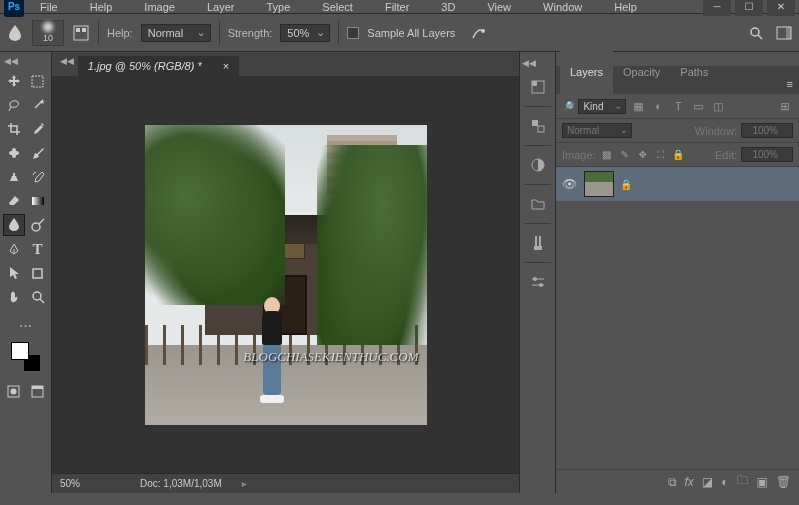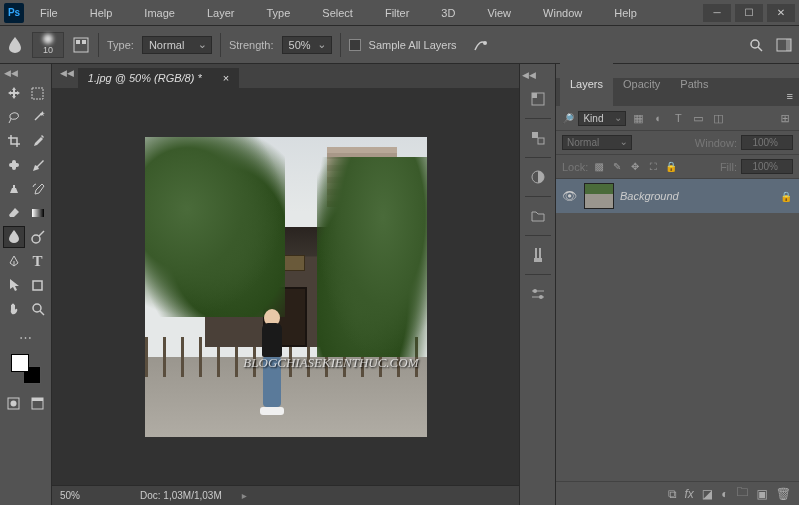--- a/index.html
+++ b/index.html
@@ -5,7 +5,7 @@
 * { margin: 0; padding: 0; box-sizing: border-box; font-family: 'Segoe UI', Tahoma, sans-serif; user-select: none; }
 body { background: #535353; width: 799px; height: 505px; overflow: hidden; color: #ccc; font-size: 11px; }
 
-.titlebar { height: 26px; background: #535353; display: flex; align-items: center; padding: 0 4px; border-bottom: 1px solid #2a2a2a; }
+.titlebar { height: 14px; background: #535353; display: flex; align-items: center; padding: 0 4px; border-bottom: 1px solid #2a2a2a; }
 .ps-logo { width: 20px; height: 20px; background: #001e36; color: #31a8ff; font-weight: bold; font-size: 10px; display: flex; align-items: center; justify-content: center; border-radius: 2px; margin-right: 8px; }
 .menu { display: flex; gap: 16px; }
 .menu-item { padding: 4px 8px; cursor: pointer; }

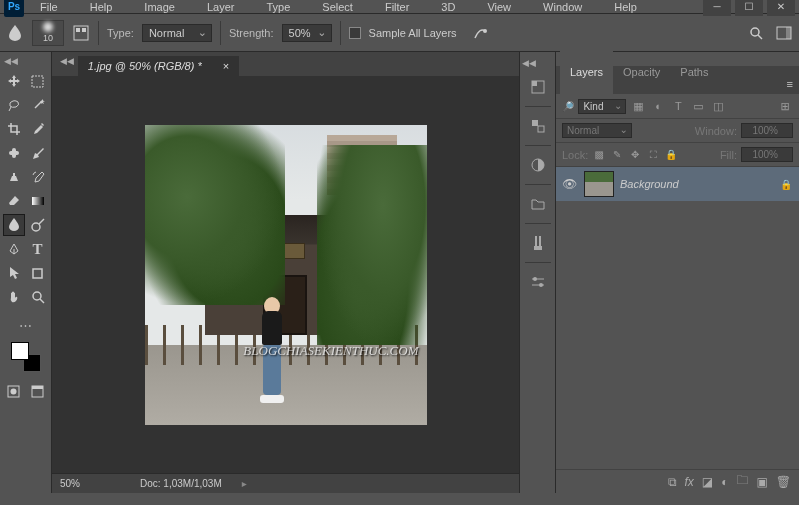--- a/index.html
+++ b/index.html
@@ -133,7 +133,7 @@
       </svg>
   </span>
   <div class="opt-sep"></div>
-  <span class="opt-label">Type:</span>
+  <span class="opt-label">Help:</span>
   <div class="select-box">Normal</div>
   <div class="opt-sep"></div>
   <span class="opt-label">Strength:</span>

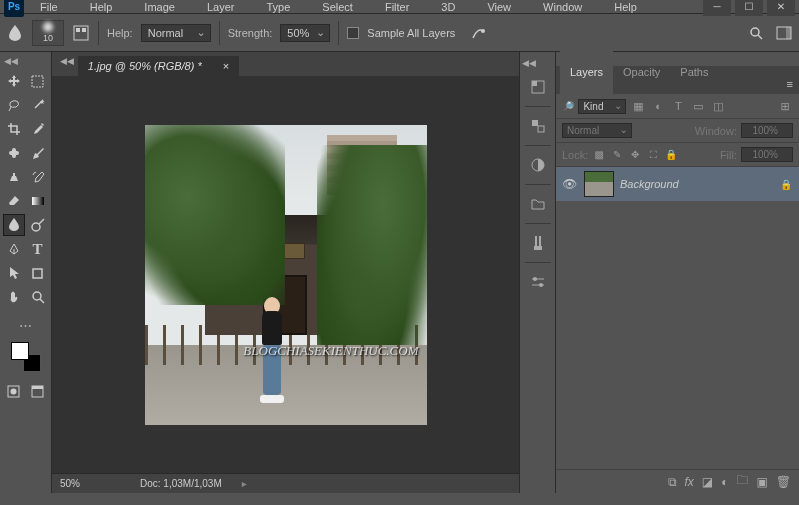--- a/index.html
+++ b/index.html
@@ -416,7 +416,7 @@
       </div>
 
       <div class="panel-row">
-        <span class="dim">Lock:</span>
+        <span class="dim">Image:</span>
         <div class="lock-ico">▩</div>
         <div class="lock-ico">✎</div>
         <div class="lock-ico">✥</div>

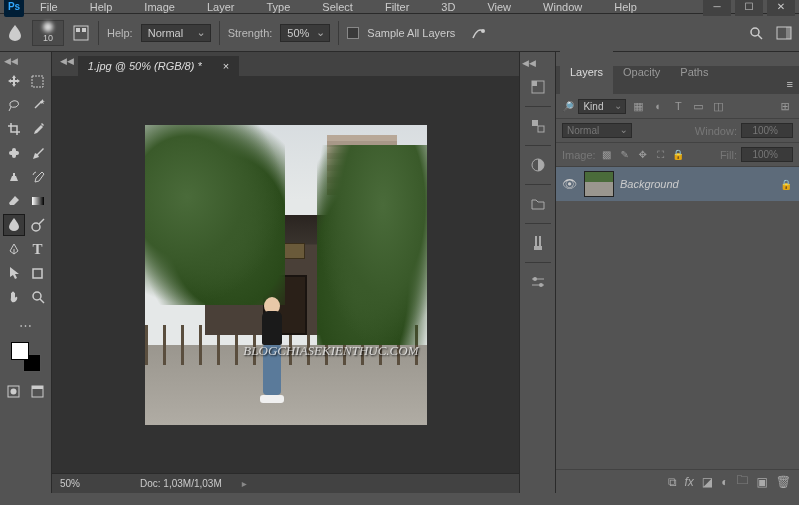--- a/index.html
+++ b/index.html
@@ -422,7 +422,7 @@
         <div class="lock-ico">✥</div>
         <div class="lock-ico">⛶</div>
         <div class="lock-ico">🔒</div>
-        <span style="margin-left:auto" class="dim">Fill:</span>
+        <span style="margin-left:auto" class="dim">Edit:</span>
         <div class="opacity-box">100%</div>
       </div>
 

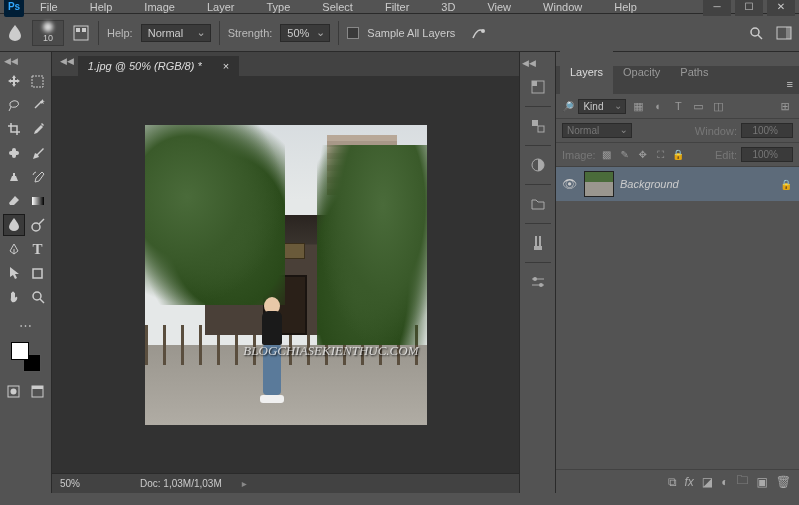--- a/index.html
+++ b/index.html
@@ -430,7 +430,6 @@
         <div class="layer-row">
           <span class="layer-vis">👁</span>
           <div class="layer-thumb"></div>
-          <span class="layer-name">Background</span>
           <span class="layer-lock">🔒</span>
         </div>
       </div>

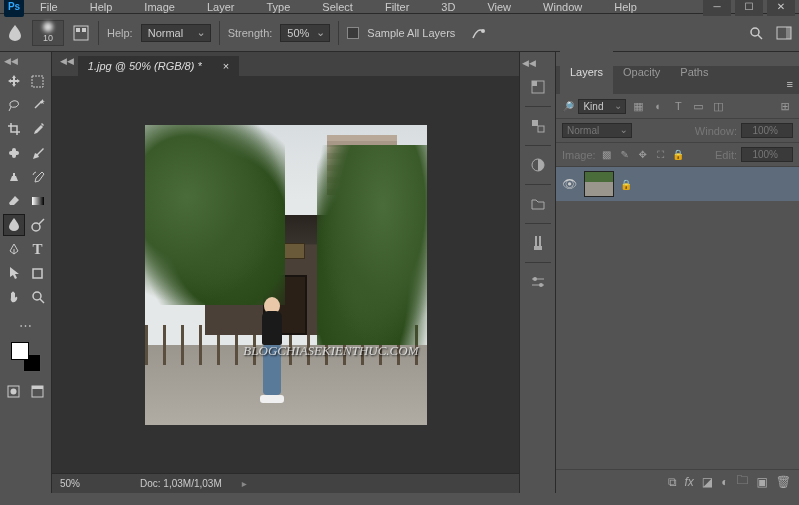--- a/index.html
+++ b/index.html
@@ -41,7 +41,7 @@
 .doc-tab .close { font-style: normal; cursor: pointer; font-size: 11px; }
 .canvas-viewport { flex: 1; display: flex; align-items: center; justify-content: center; position: relative; overflow: hidden; }
 .canvas-img { width: 282px; height: 300px; background: #888; position: relative; overflow: hidden; }
-.watermark { position: absolute; bottom: 66px; right: 8px; color: rgba(255,255,255,0.75); font-family: Georgia, serif; font-size: 13px; text-shadow: 1px 1px 2px #000; font-style: italic; }
+.watermark { position: absolute; bottom: 60px; right: 8px; color: rgba(255,255,255,0.75); font-family: Georgia, serif; font-size: 13px; text-shadow: 1px 1px 2px #000; font-style: italic; }
 .statusbar { height: 20px; background: #424242; display: flex; align-items: center; gap: 20px; padding: 0 8px; font-size: 10px; color: #ccc; border-top: 1px solid #2a2a2a; }
 .sb-zoom { width: 60px; }
 

